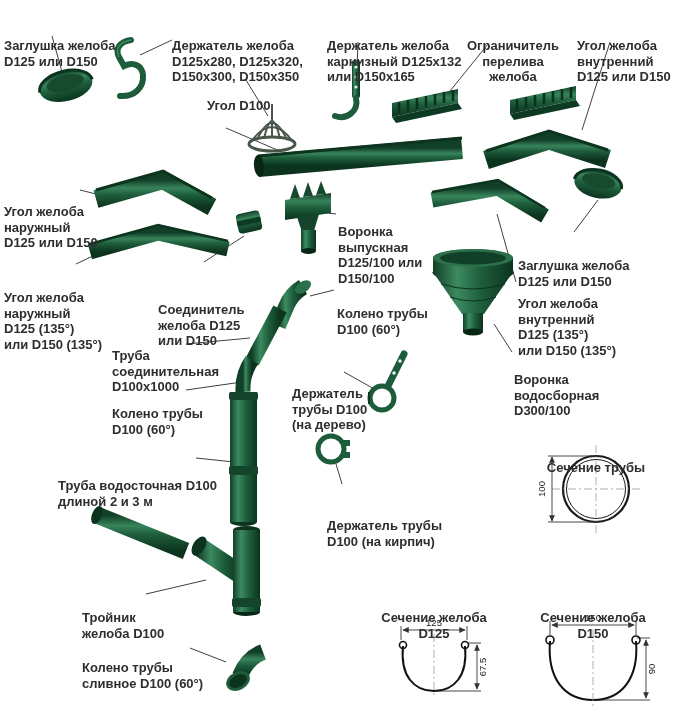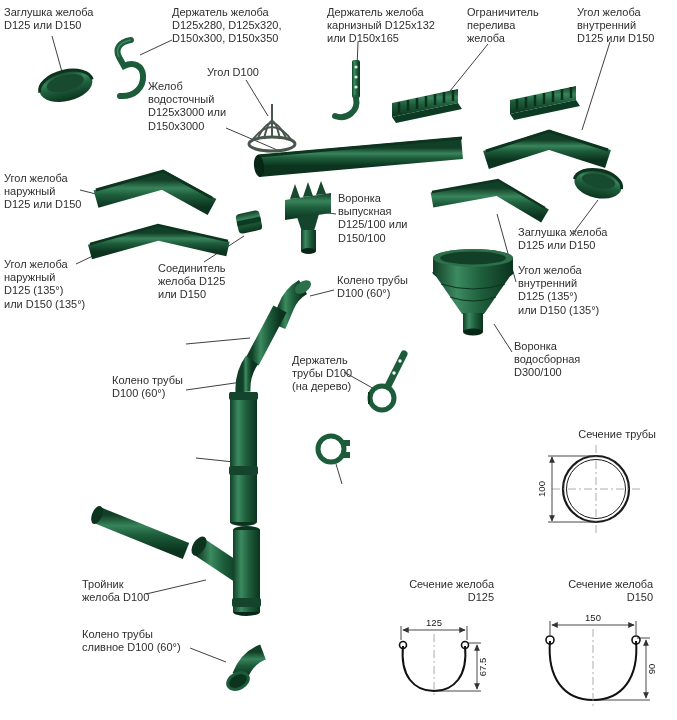--- a/index.html
+++ b/index.html
@@ -9,11 +9,12 @@
   .art { position:absolute; left:0; top:0; }
   .lbl {
     position:absolute;
-    font-size:11px;
-    font-weight:normal;
+    font-size:13px;
+    font-weight:bold;
     line-height:1.2;
     color:#2e2e2e;
     white-space:pre-line;
+    margin-top:32px;
   }
   .lbl.center { text-align:right; }
   .dim { font-family:"Liberation Sans", sans-serif; font-size:9.5px; font-weight:normal; fill:#222; }

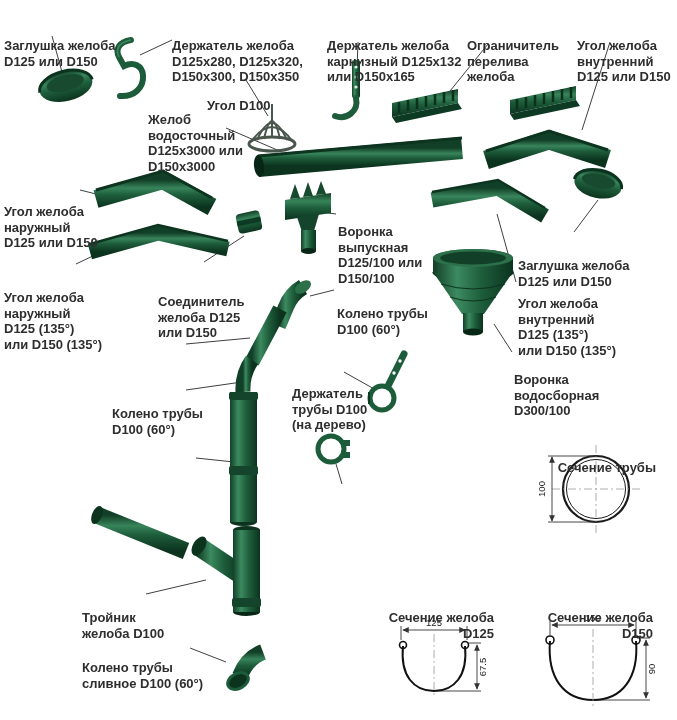--- a/index.html
+++ b/index.html
@@ -293,7 +293,7 @@
   <div class="lbl" style="left:327px; top:6px;">Держатель желоба
 карнизный D125x132
 или D150x165</div>
-  <div class="lbl" style="left:467px; top:6px;">Ограничитель
+  <div class="lbl" style="left:467px; top:6px;text-align:center;">Ограничитель
 перелива
 желоба</div>
   <div class="lbl" style="left:577px; top:6px;">Угол желоба

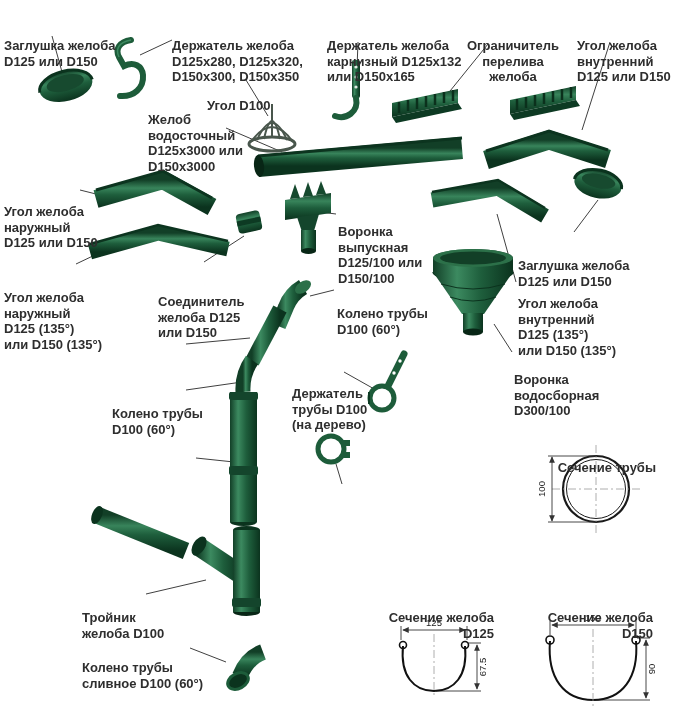--- a/index.html
+++ b/index.html
@@ -300,10 +300,6 @@
 внутренний
 D125 или D150</div>
   <div class="lbl" style="left:207px; top:66px;">Угол D100</div>
-  <div class="lbl" style="left:148px; top:80px;">Желоб
-водосточный
-D125x3000 или
-D150x3000</div>
   <div class="lbl" style="left:4px;   top:172px;">Угол желоба
 наружный
 D125 или D150</div>

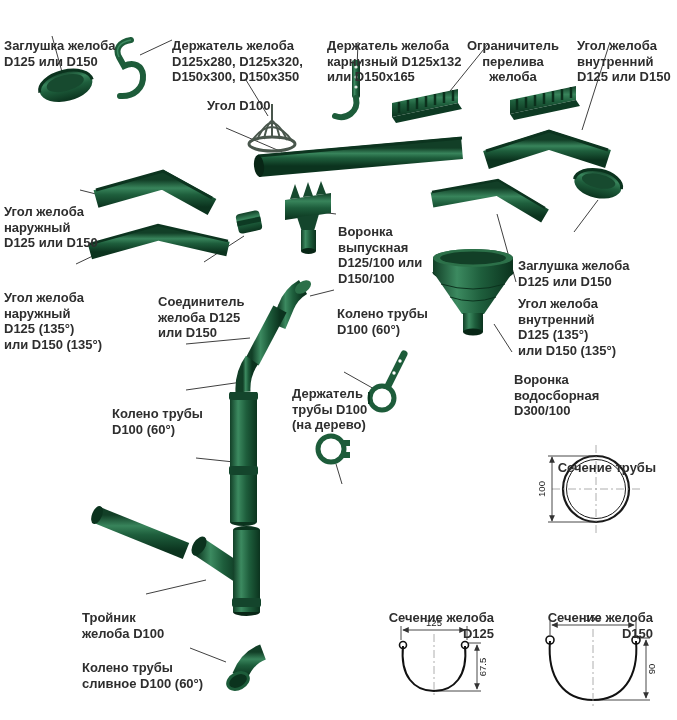--- a/index.html
+++ b/index.html
@@ -317,7 +317,7 @@
 наружный
 D125 (135°)
 или D150 (135°)</div>
-  <div class="lbl" style="left:158px; top:262px;">Соединитель
+  <div class="lbl" style="left:158px; top:270px;">Соединитель
 желоба D125
 или D150</div>
   <div class="lbl" style="left:337px; top:274px;">Колено трубы

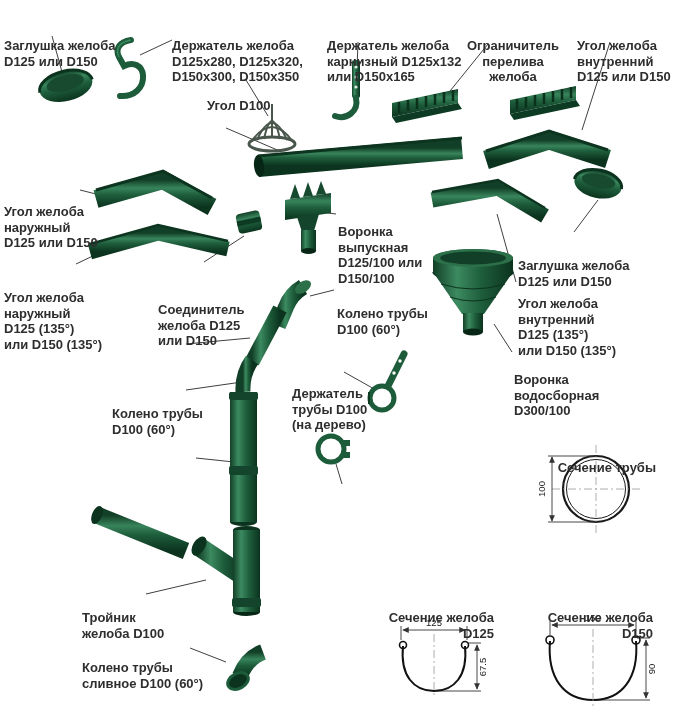--- a/index.html
+++ b/index.html
@@ -322,6 +322,9 @@
 или D150</div>
   <div class="lbl" style="left:337px; top:274px;">Колено трубы
 D100 (60°)</div>
+  <div class="lbl" style="left:112px; top:316px;">Труба
+соединительная
+D100x1000</div>
   <div class="lbl" style="left:514px; top:340px;">Воронка
 водосборная
 D300/100</div>

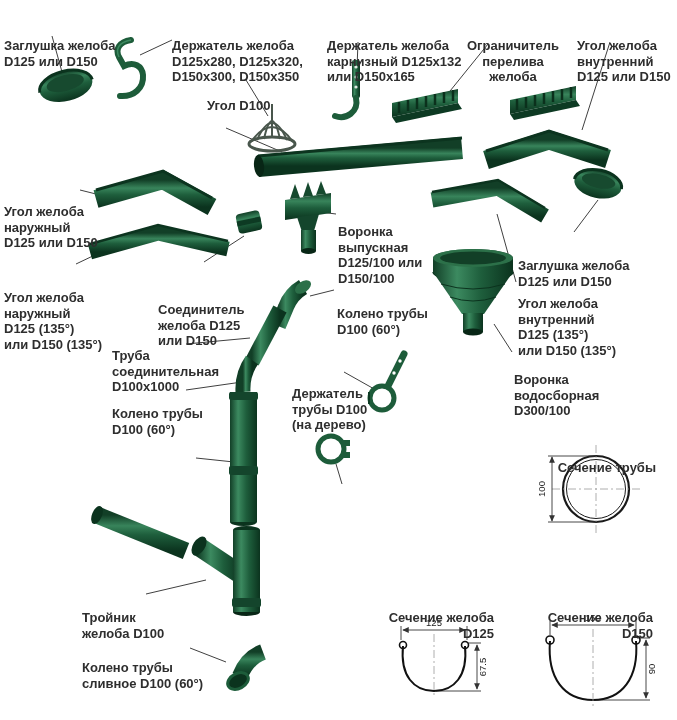--- a/index.html
+++ b/index.html
@@ -16,7 +16,7 @@
     white-space:pre-line;
     margin-top:32px;
   }
-  .lbl.center { text-align:right; }
+  .lbl.center { text-align:center; }
   .dim { font-family:"Liberation Sans", sans-serif; font-size:9.5px; font-weight:normal; fill:#222; }
 </style>
 </head>

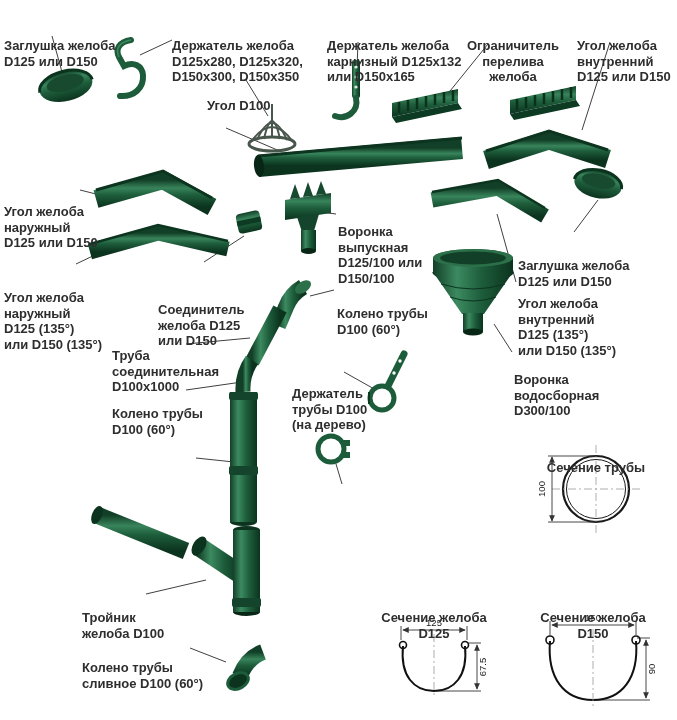--- a/index.html
+++ b/index.html
@@ -333,6 +333,8 @@
   <div class="lbl" style="left:292px; top:354px;">Держатель
 трубы D100
 (на дерево)</div>
+  <div class="lbl" style="left:58px;  top:446px;">Труба водосточная D100
+длиной 2 и 3 м</div>
   <div class="lbl center" style="left:536px; top:428px; width:120px;">Сечение трубы</div>
   <div class="lbl" style="left:82px;  top:578px;">Тройник
 желоба D100</div>

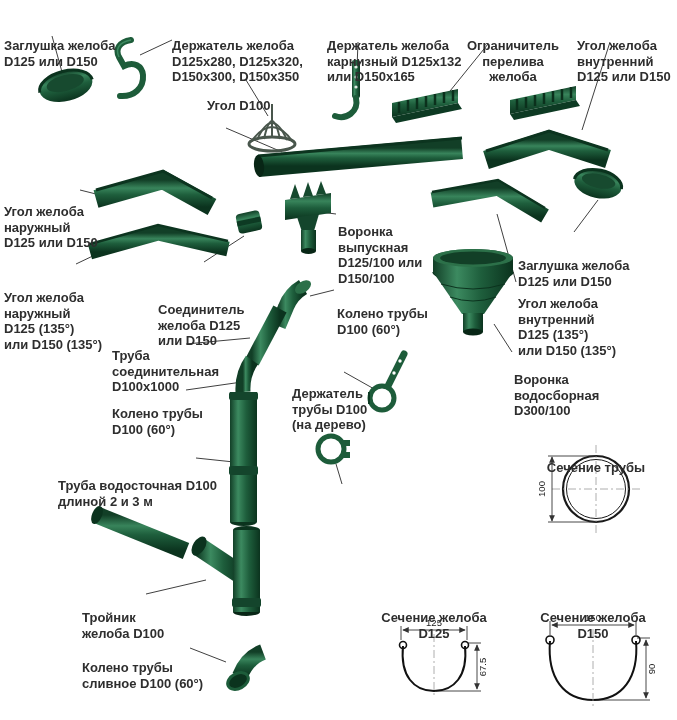--- a/index.html
+++ b/index.html
@@ -335,6 +335,8 @@
 (на дерево)</div>
   <div class="lbl" style="left:58px;  top:446px;">Труба водосточная D100
 длиной 2 и 3 м</div>
+  <div class="lbl" style="left:327px; top:486px;">Держатель трубы
+D100 (на кирпич)</div>
   <div class="lbl center" style="left:536px; top:428px; width:120px;">Сечение трубы</div>
   <div class="lbl" style="left:82px;  top:578px;">Тройник
 желоба D100</div>

